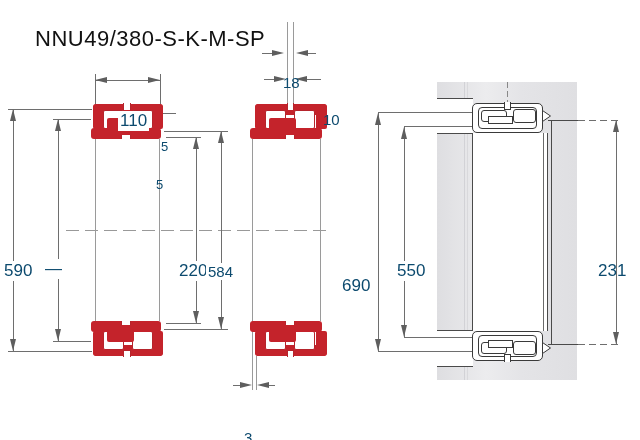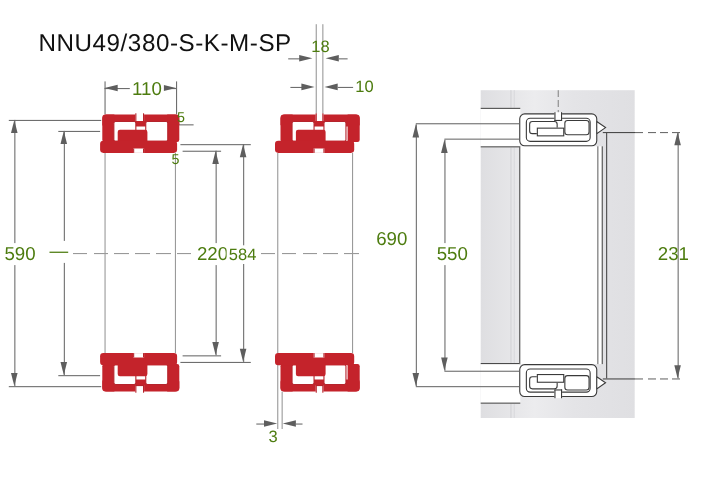--- a/index.html
+++ b/index.html
@@ -24,8 +24,8 @@
   .a-left{position:absolute;width:0;height:0;border-top:3px solid transparent;border-bottom:3px solid transparent;border-right:12px solid #5e5e5e;}
   .a-right{position:absolute;width:0;height:0;border-top:3px solid transparent;border-bottom:3px solid transparent;border-left:12px solid #5e5e5e;}
   
-  .lbl{position:absolute;color:#4d7c0f;background:#fff;padding:0 2px;line-height:1.15;
-       font-size:17px;white-space:nowrap;z-index:8;}
+  .lbl{position:absolute;color:#0c4a6e;background:#fff;padding:0 2px;line-height:1.15;
+       font-size:17px;white-space:nowrap;z-index:8;margin-top:40px;}
   .lbl.small{font-size:13px;padding:0 1px;}
   .lbl.mid{font-size:15px;}
   .title{position:absolute;color:#111;font-size:22px;letter-spacing:.5px;z-index:8;white-space:nowrap;}

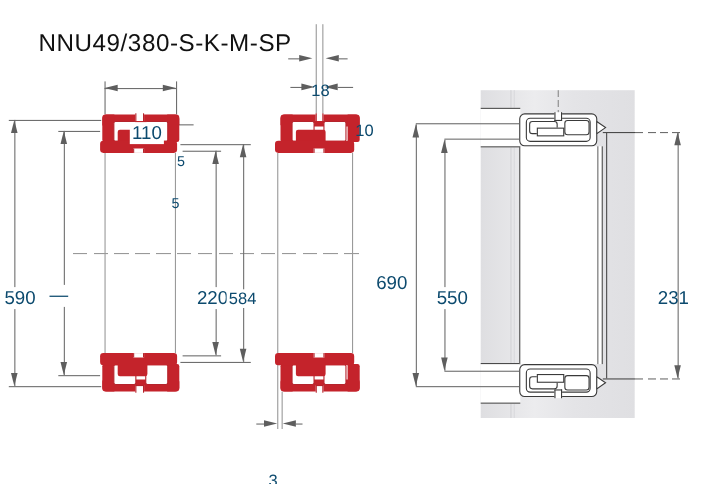--- a/index.html
+++ b/index.html
@@ -229,7 +229,7 @@
       <div class="vline" style="left:378px;top:113px;height:238px;"></div>
       <div class="a-up" style="left:375px;top:113px;"></div>
       <div class="a-down" style="left:375px;top:339px;"></div>
-      <div class="lbl" style="left:340px;top:208px;background:transparent;">690</div>
+      <div class="lbl" style="left:340px;top:236px;background:transparent;">690</div>
     </div>
 
     <div>

